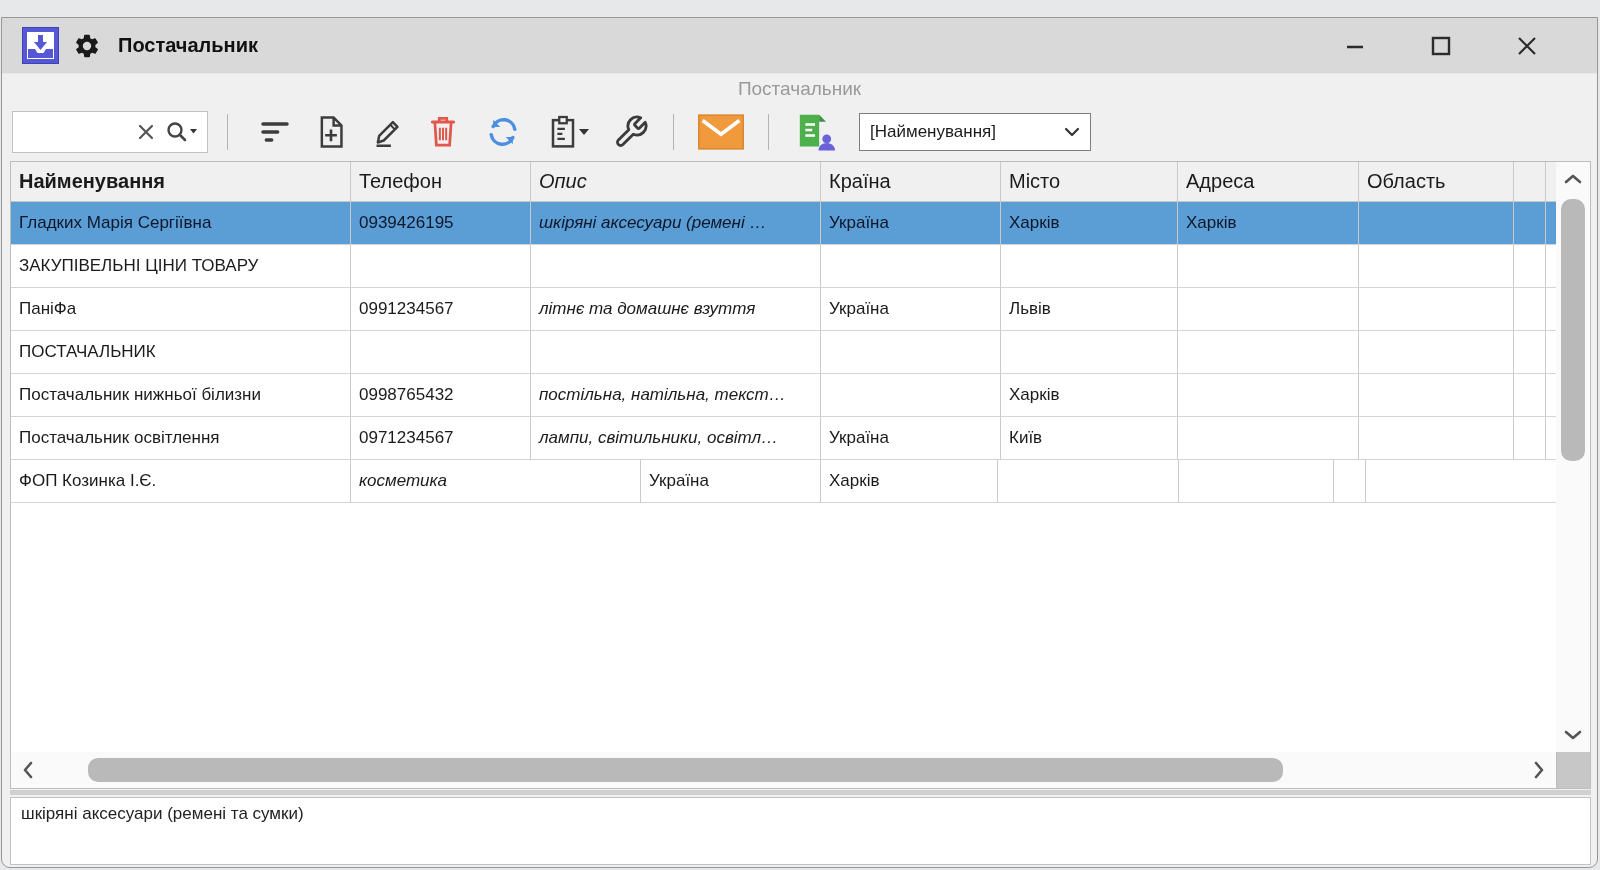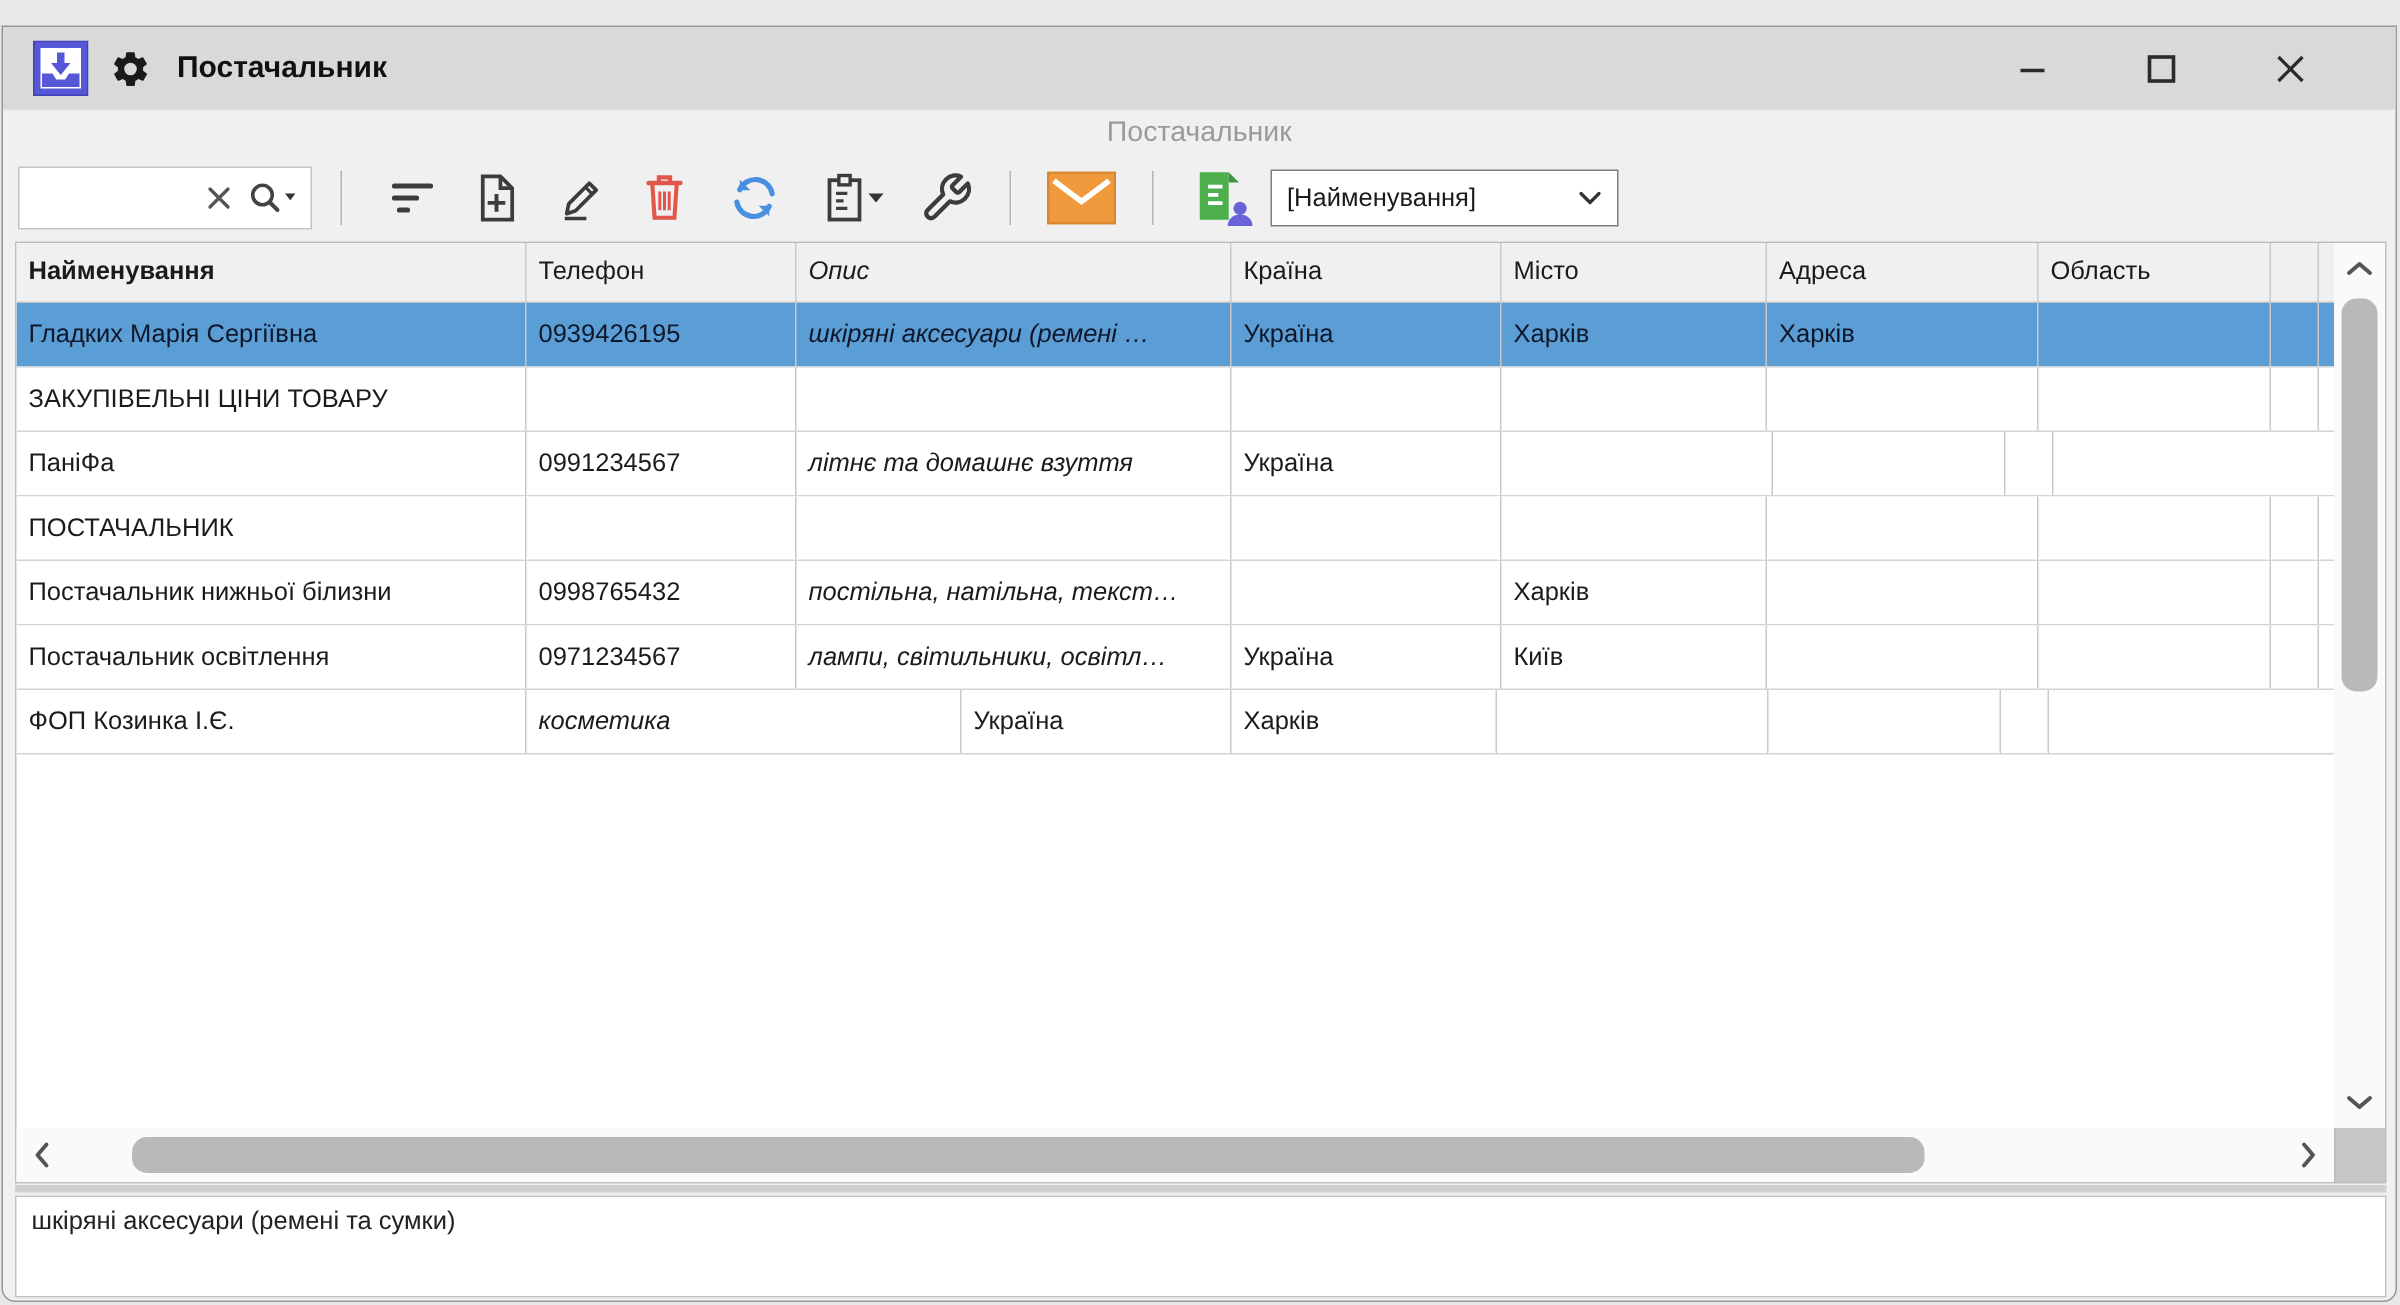--- a/index.html
+++ b/index.html
@@ -27,7 +27,7 @@
   .tsep { width:1px; height:36px; background:#b4b4b4; margin:0 19px; }
   .tbtn { width:36px; height:38px; display:flex; align-items:center; justify-content:center; margin:0 10px; }
   .tbtn.withcaret { width:48px; }
-  .combobox { width:232px; height:38px; margin-left:0; background:#fff; border:1px solid #7c7c7c; display:flex; align-items:center; padding:0 10px; font-size:17px; }
+  .combobox { width:232px; height:38px; margin-left:12px; background:#fff; border:1px solid #7c7c7c; display:flex; align-items:center; padding:0 10px; font-size:17px; }
   .combobox .cval { flex:1; white-space:nowrap; overflow:hidden; }
 
   

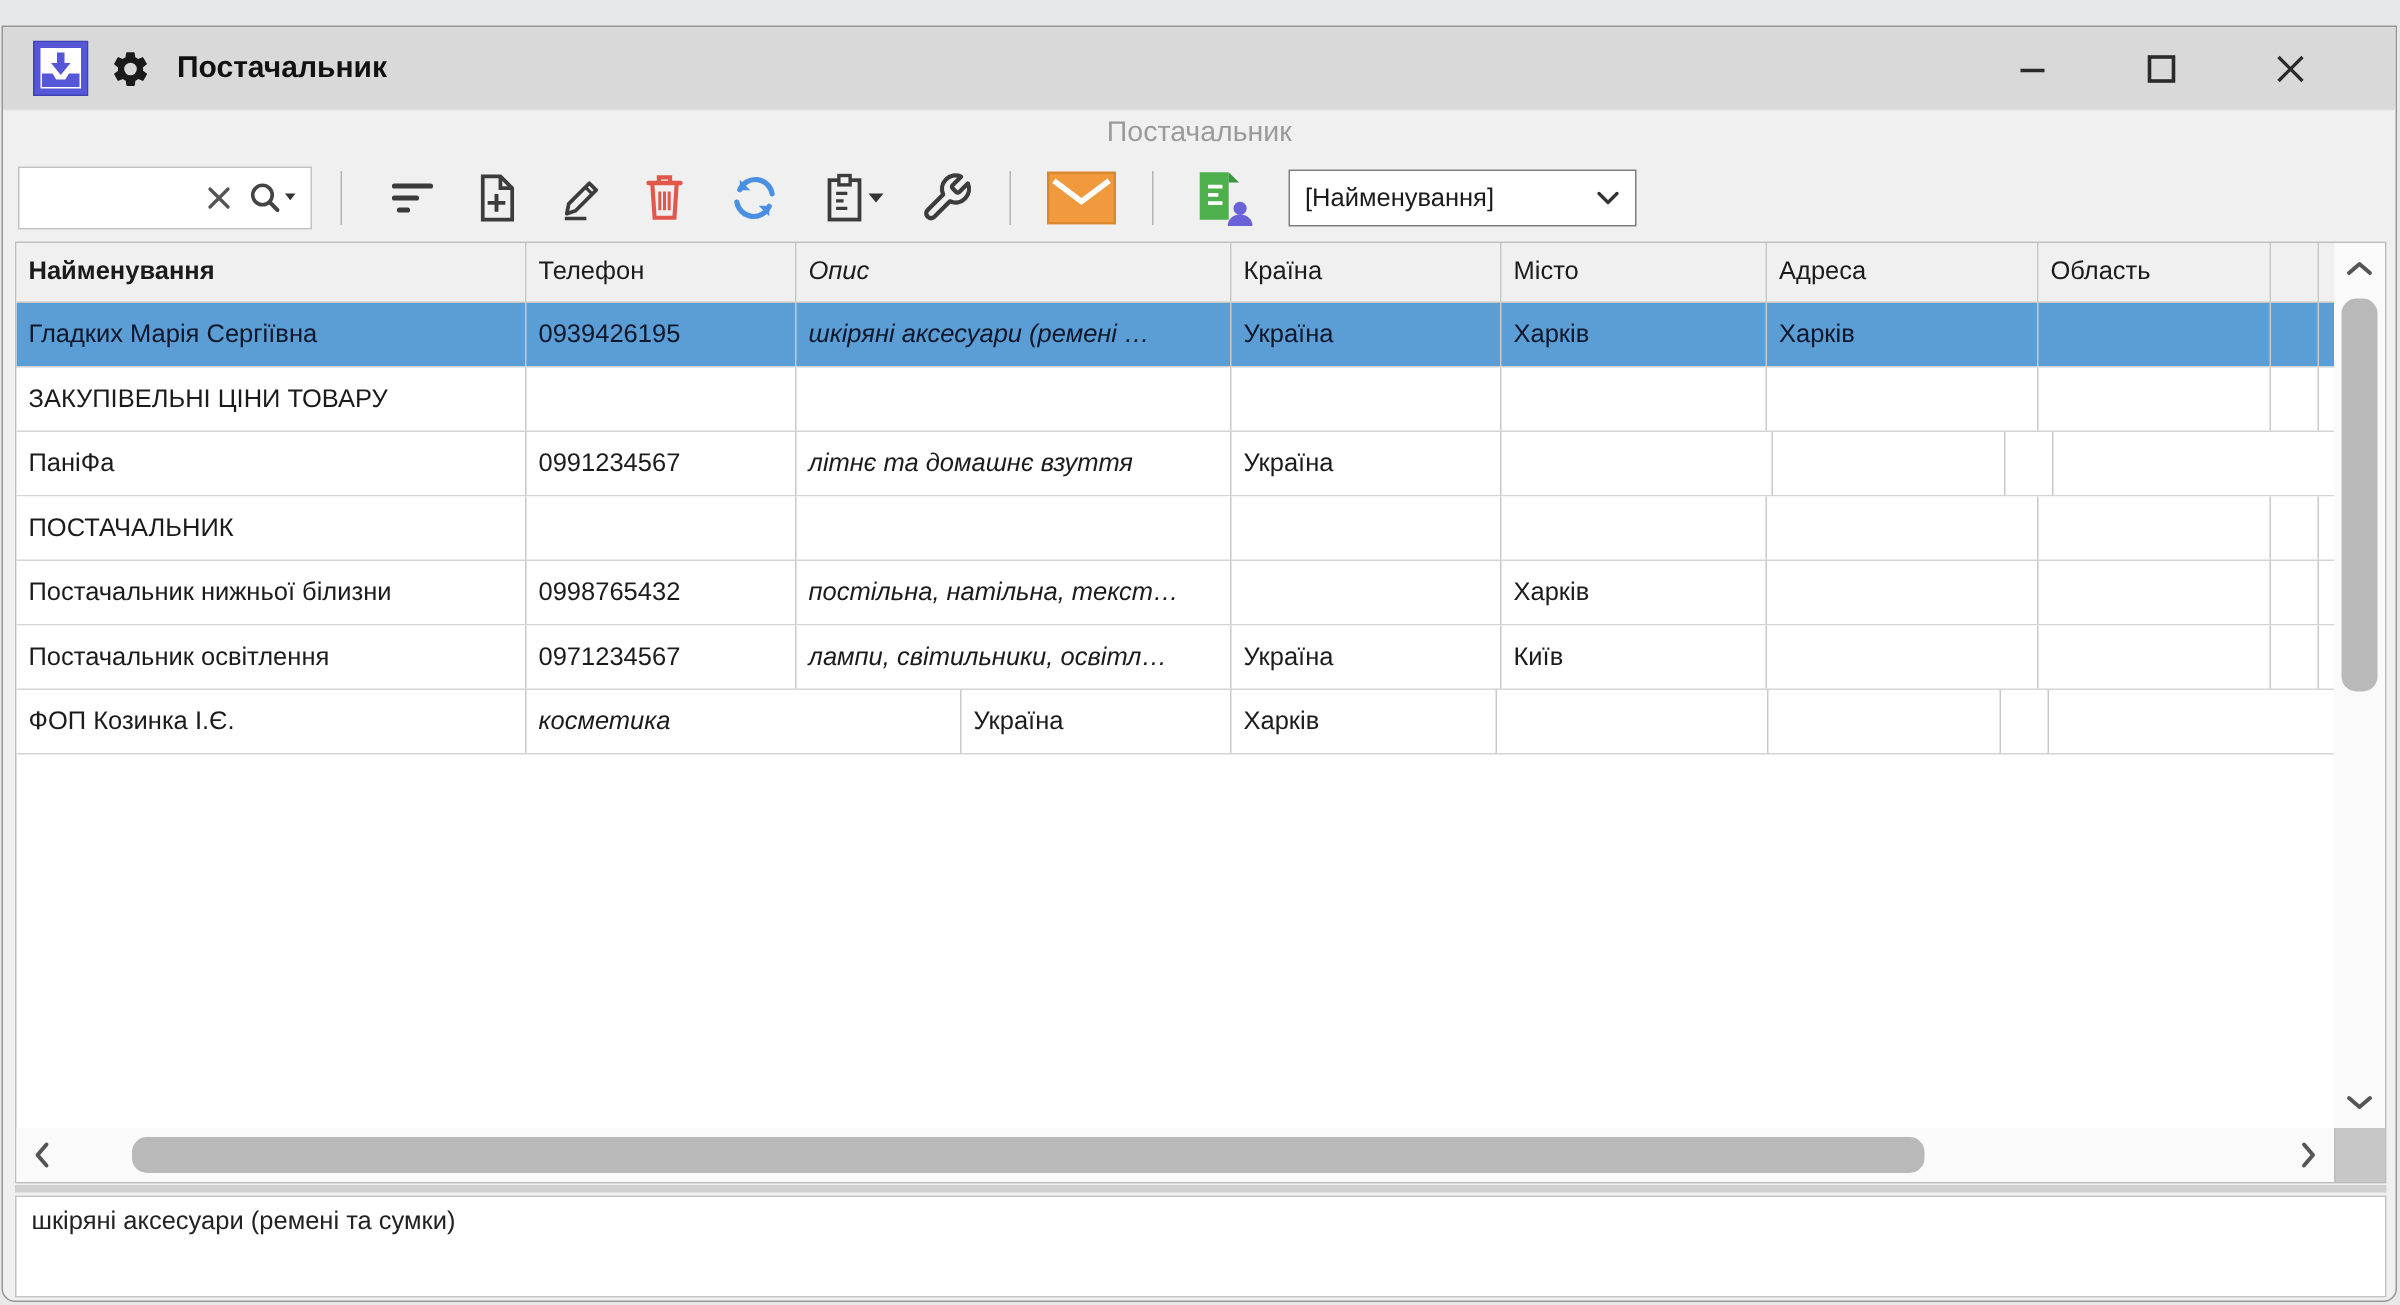--- a/index.html
+++ b/index.html
@@ -35,7 +35,7 @@
   .gridcontent { position:absolute; left:0; top:0; right:34px; bottom:36px; overflow:hidden; }
   .trow { display:flex; width:100%; }
   .thead { height:40px; background:#f0f0f0; border-bottom:1px solid #c6c6c6; }
-  .thead .cell { line-height:38px; font-size:17px; color:#1b1b1b; }
+  .thead .cell { line-height:38px; font-size:20px; color:#1b1b1b; }
   .thead .cell.c0 { font-weight:bold; }
   .drow { height:43px; background:#fff; border-bottom:1px solid #d4d4d4; }
   .drow .cell { line-height:42px; font-size:17px; }

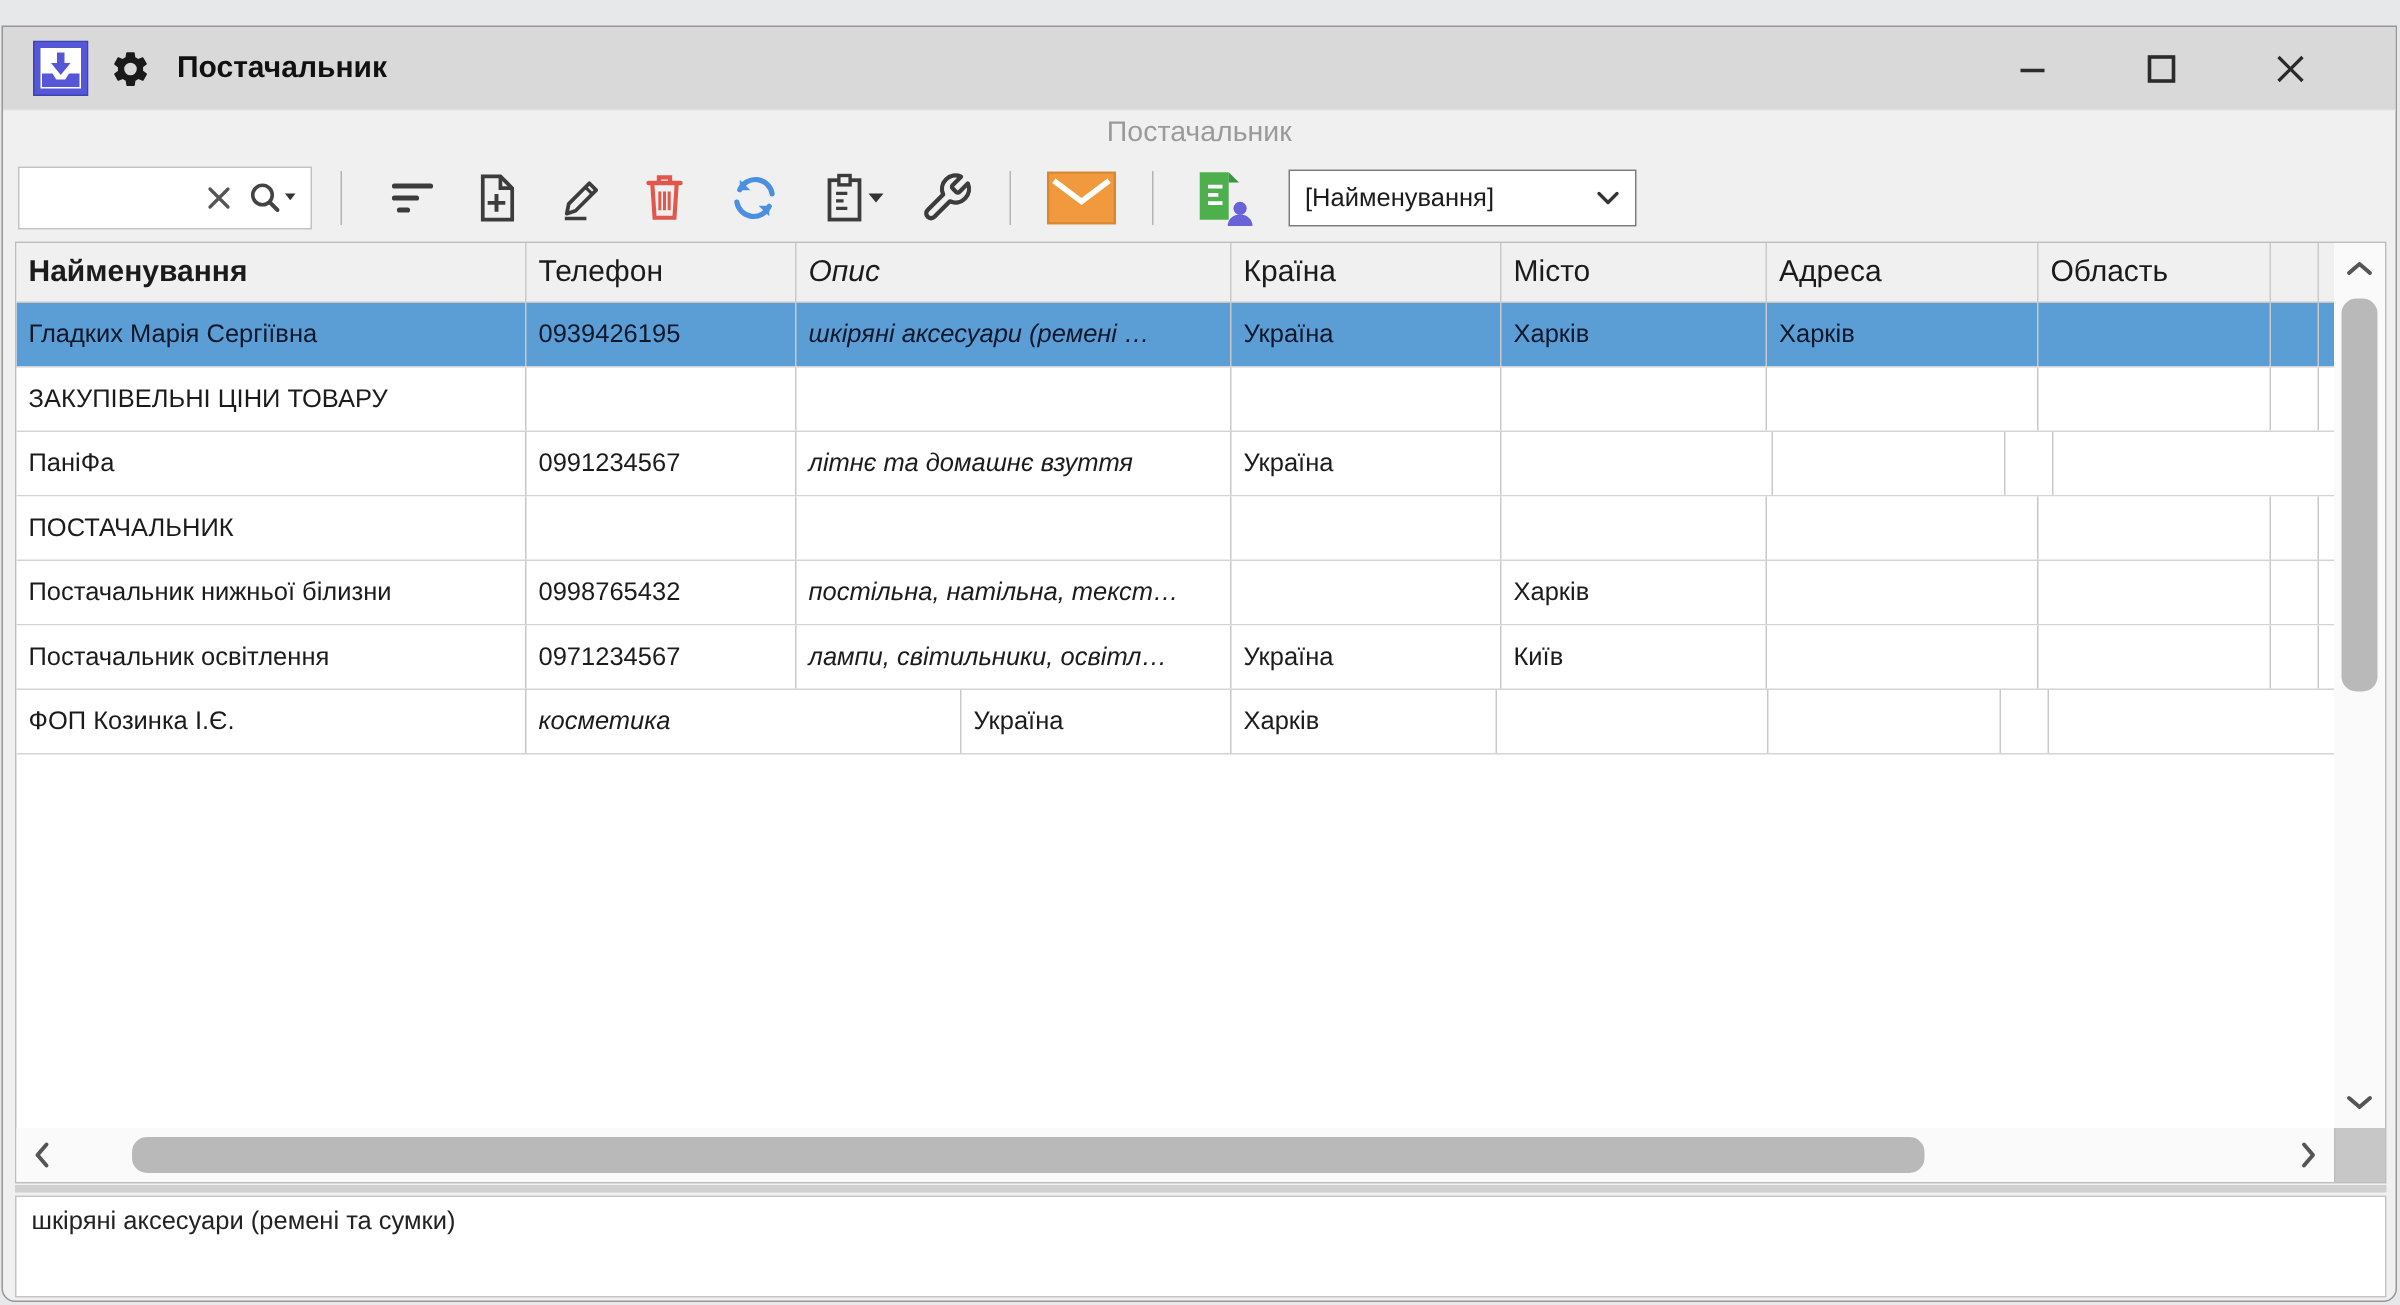--- a/index.html
+++ b/index.html
@@ -248,6 +248,7 @@
         <div class="cell c1">0991234567</div>
         <div class="cell c2">літнє та домашнє взуття</div>
         <div class="cell c3">Україна</div>
+        <div class="cell c4">Львів</div>
         <div class="cell c5"></div>
         <div class="cell c6"></div>
         <div class="cell cx"></div>

